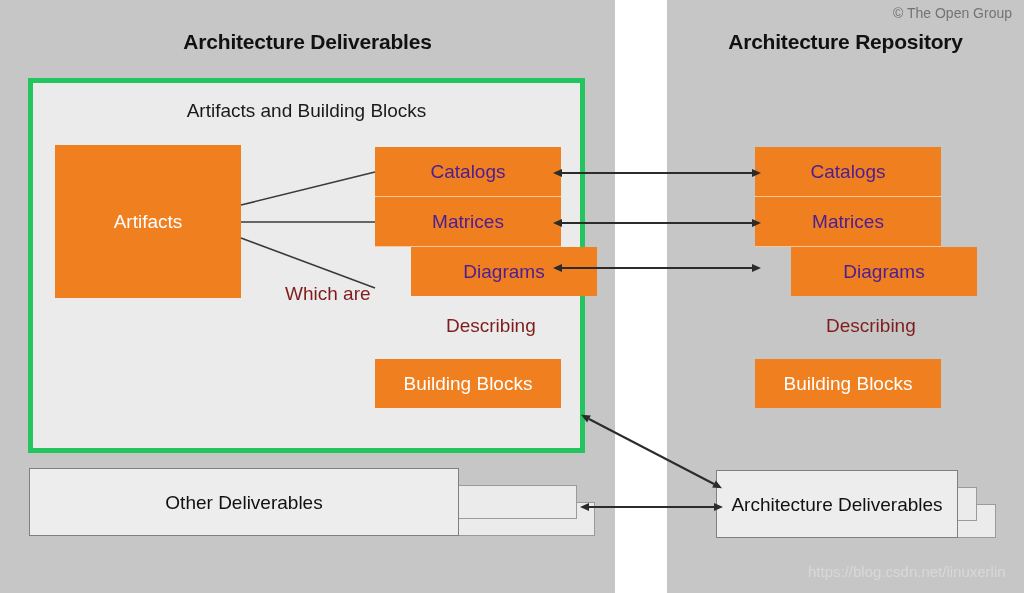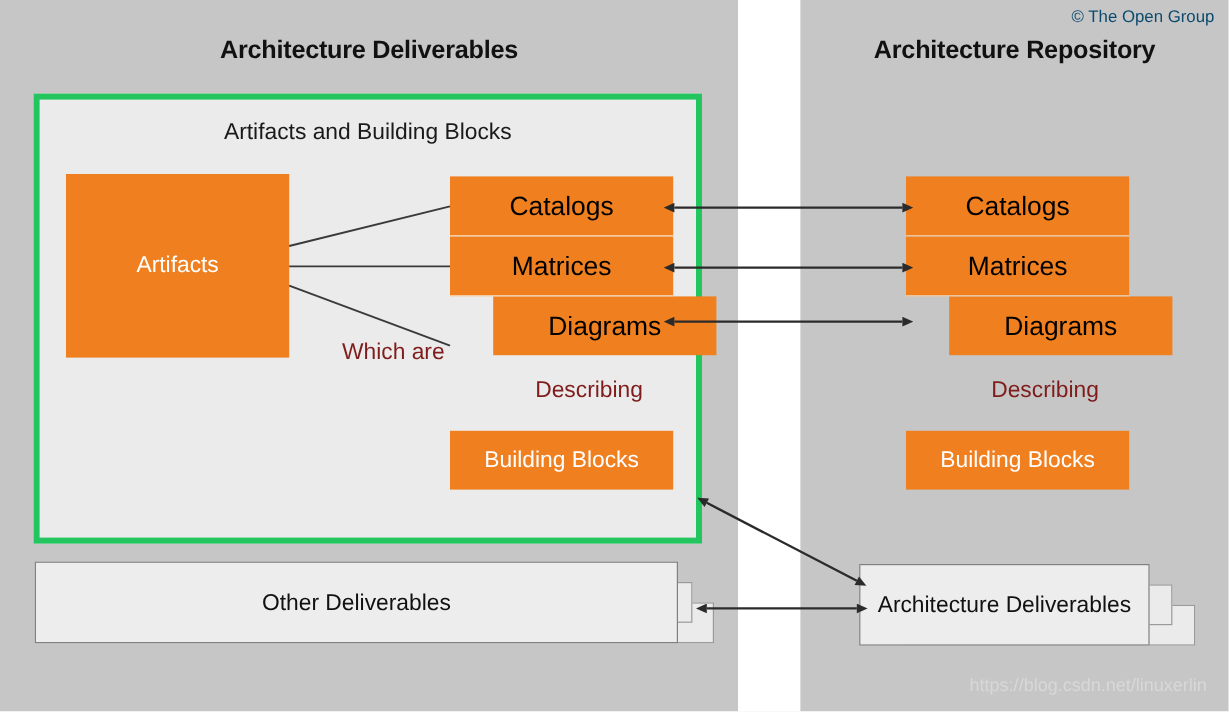--- a/index.html
+++ b/index.html
@@ -148,7 +148,7 @@
     position: absolute;
     right: 12px; top: 5px;
     font-size: 14px;
-    color: #0c4a6e;
+    color: #737373;
   }
   .watermark {
     position: absolute;

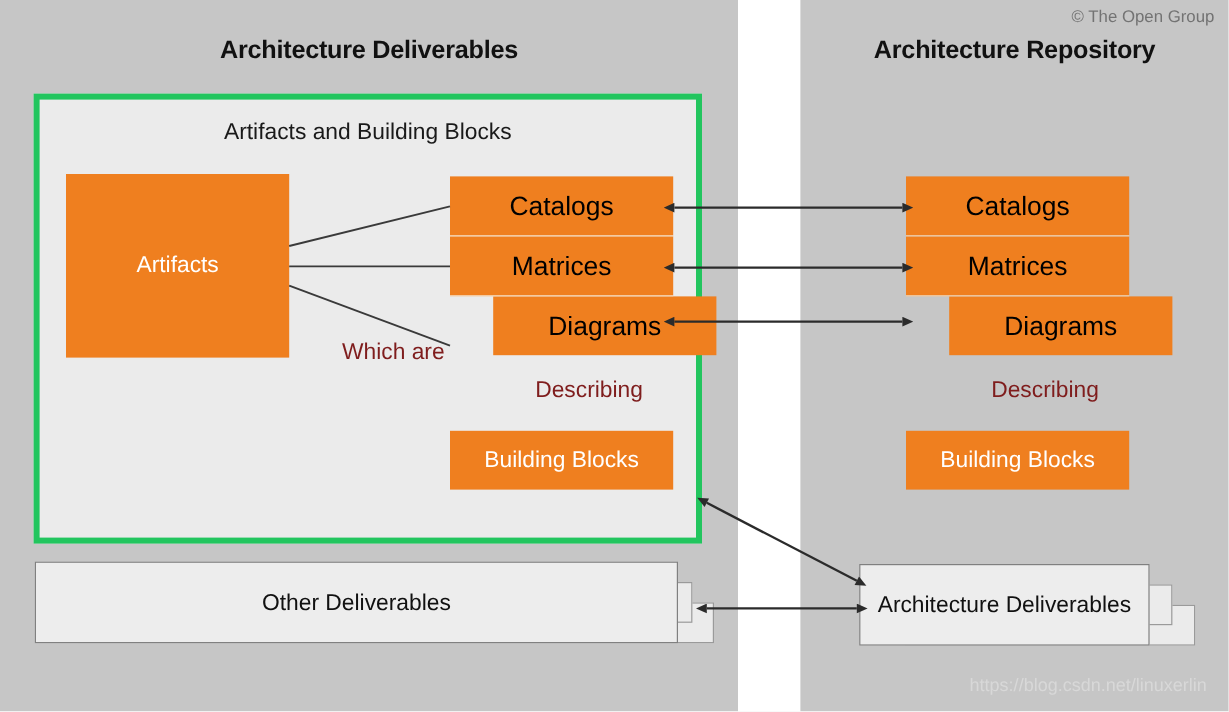--- a/index.html
+++ b/index.html
@@ -79,9 +79,9 @@
     position: absolute;
     left: 0; width: 186px; height: 49px;
     background: #ef7f1f;
-    color: #000000;
+    color: #4c1d95;
     display: flex; align-items: center; justify-content: center;
-    font-size: 22px;
+    font-size: 19px;
     box-sizing: border-box;
   }
   .stack3 .band.b0 { top: 0px; }

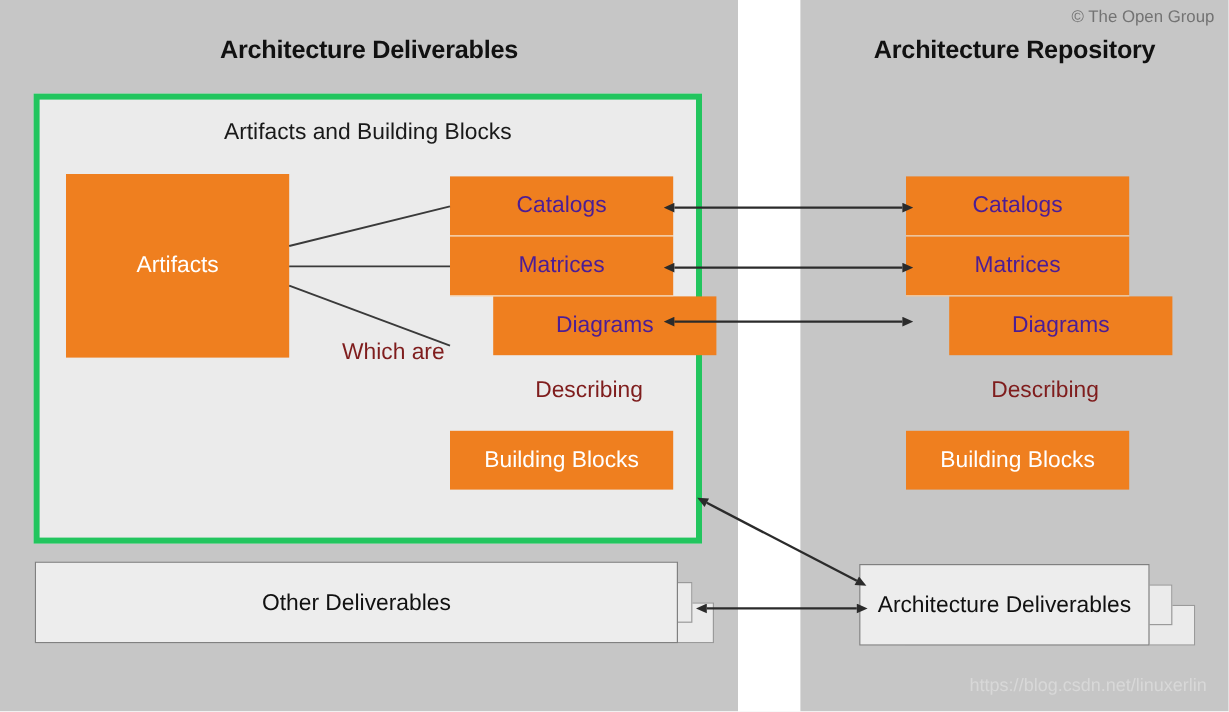--- a/index.html
+++ b/index.html
@@ -130,7 +130,7 @@
   #other-deliv-stack { left: 29px; top: 468px; }
   #other-deliv-stack .d2 { left: 36px; top: 34px; width: 530px; height: 34px; }
   #other-deliv-stack .d1 { left: 18px; top: 17px; width: 530px; height: 34px; }
-  #other-deliv-stack .front { left: 0px;  top: 0px;  width: 536px; height: 68px; }
+  #other-deliv-stack .front { left: 0px;  top: 0px;  width: 430px; height: 68px; }
 
   #arch-deliv-stack { left: 716px; top: 470px; }
   #arch-deliv-stack .d2 { left: 38px; top: 34px; width: 242px; height: 34px; }

